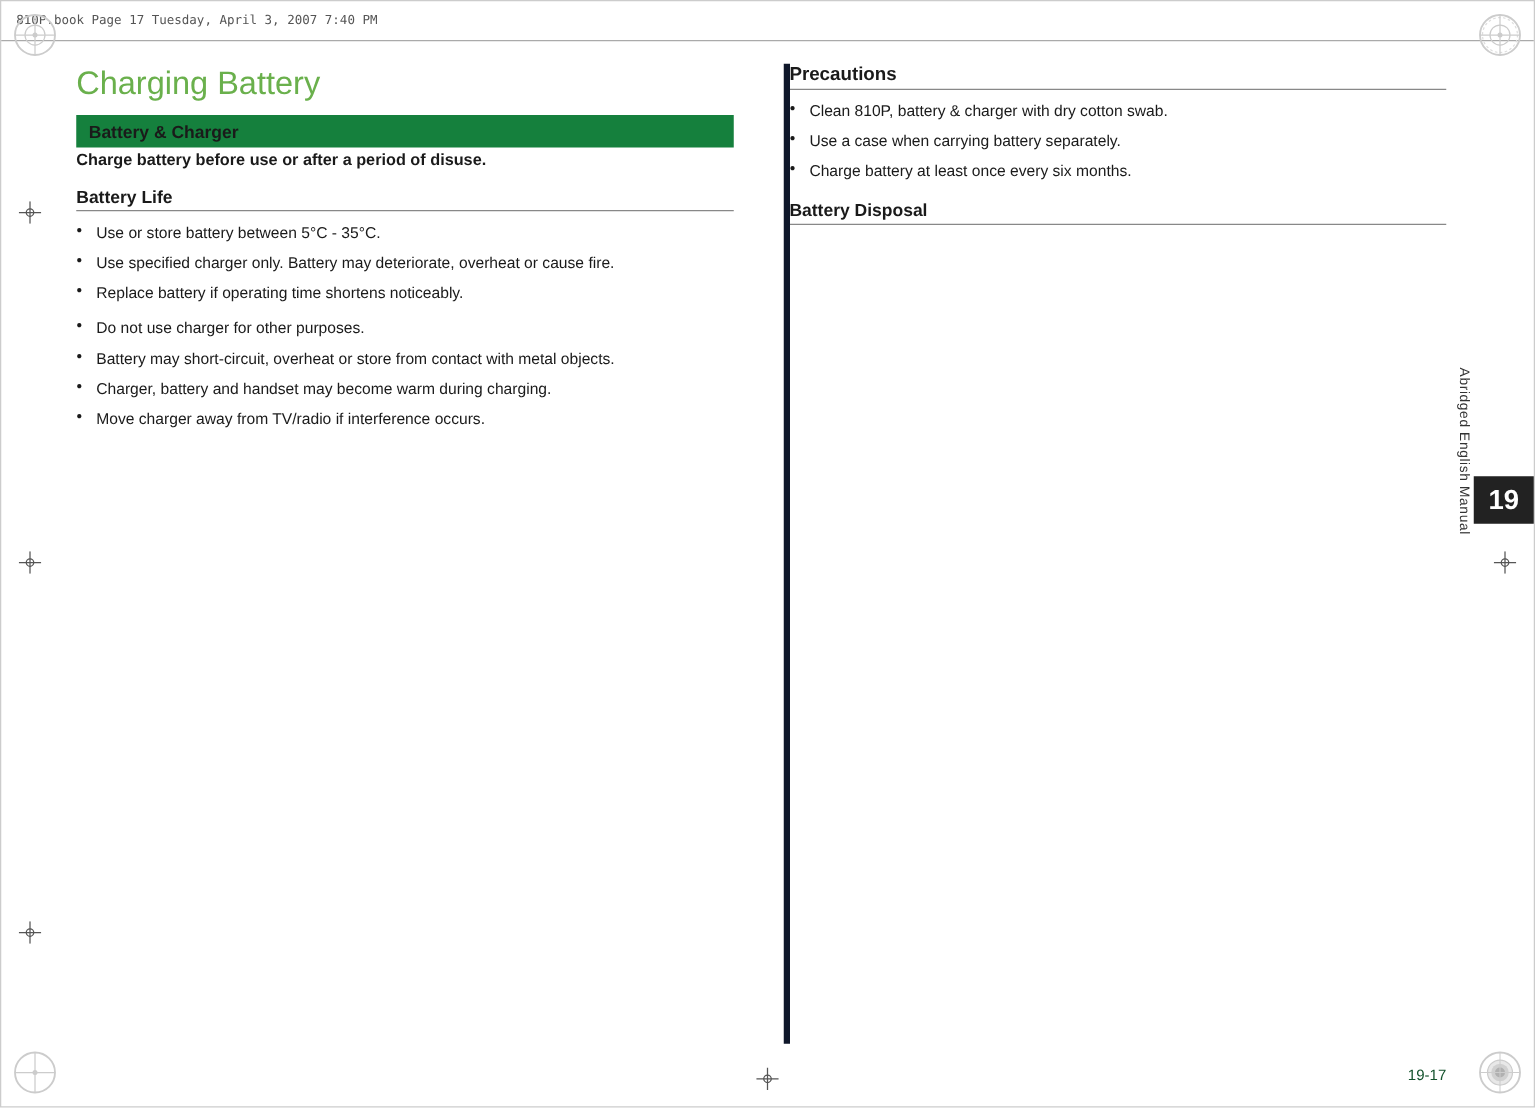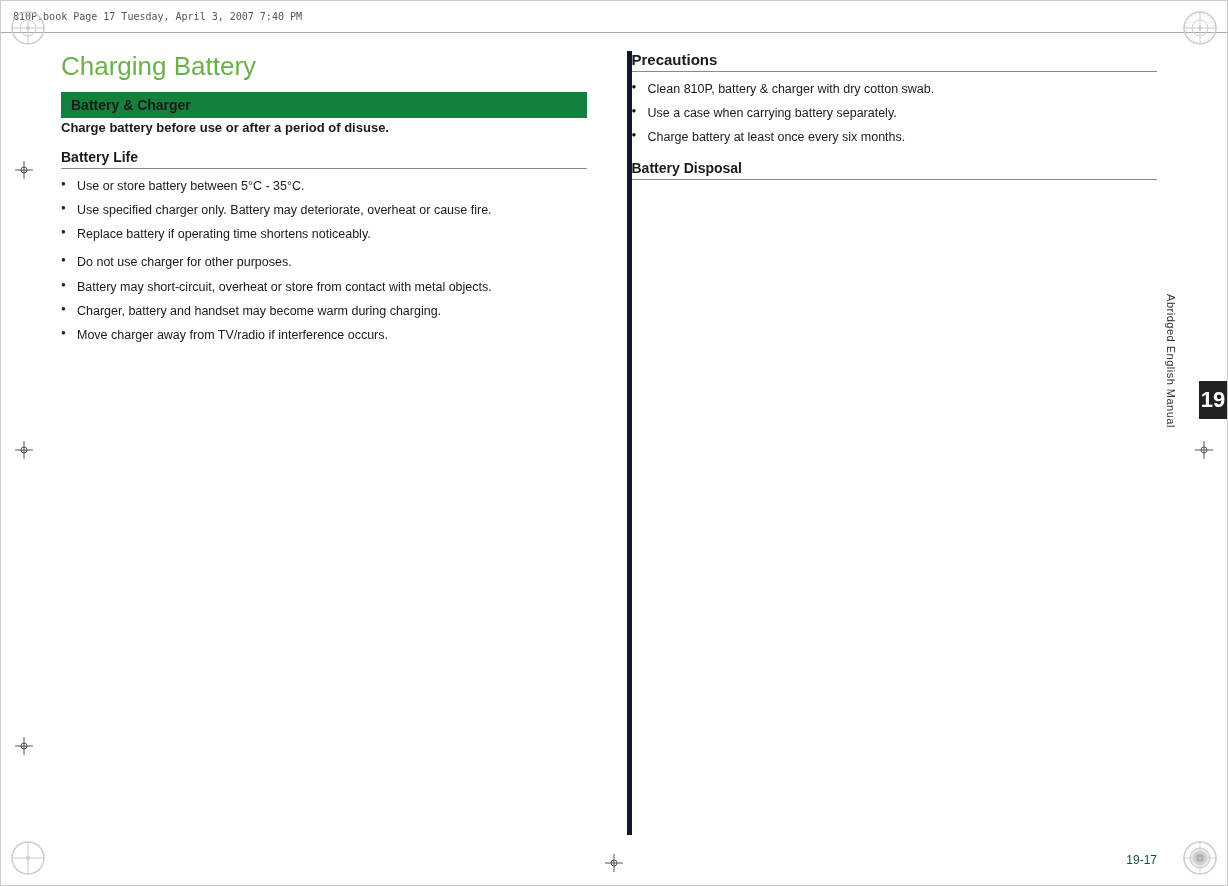--- a/index.html
+++ b/index.html
@@ -73,7 +73,7 @@
       position: absolute;
       right: 0;
       top: 380px;
-      width: 28px;
+      width: 48px;
       background: #222;
       color: #fff;
       font-size: 22px;

